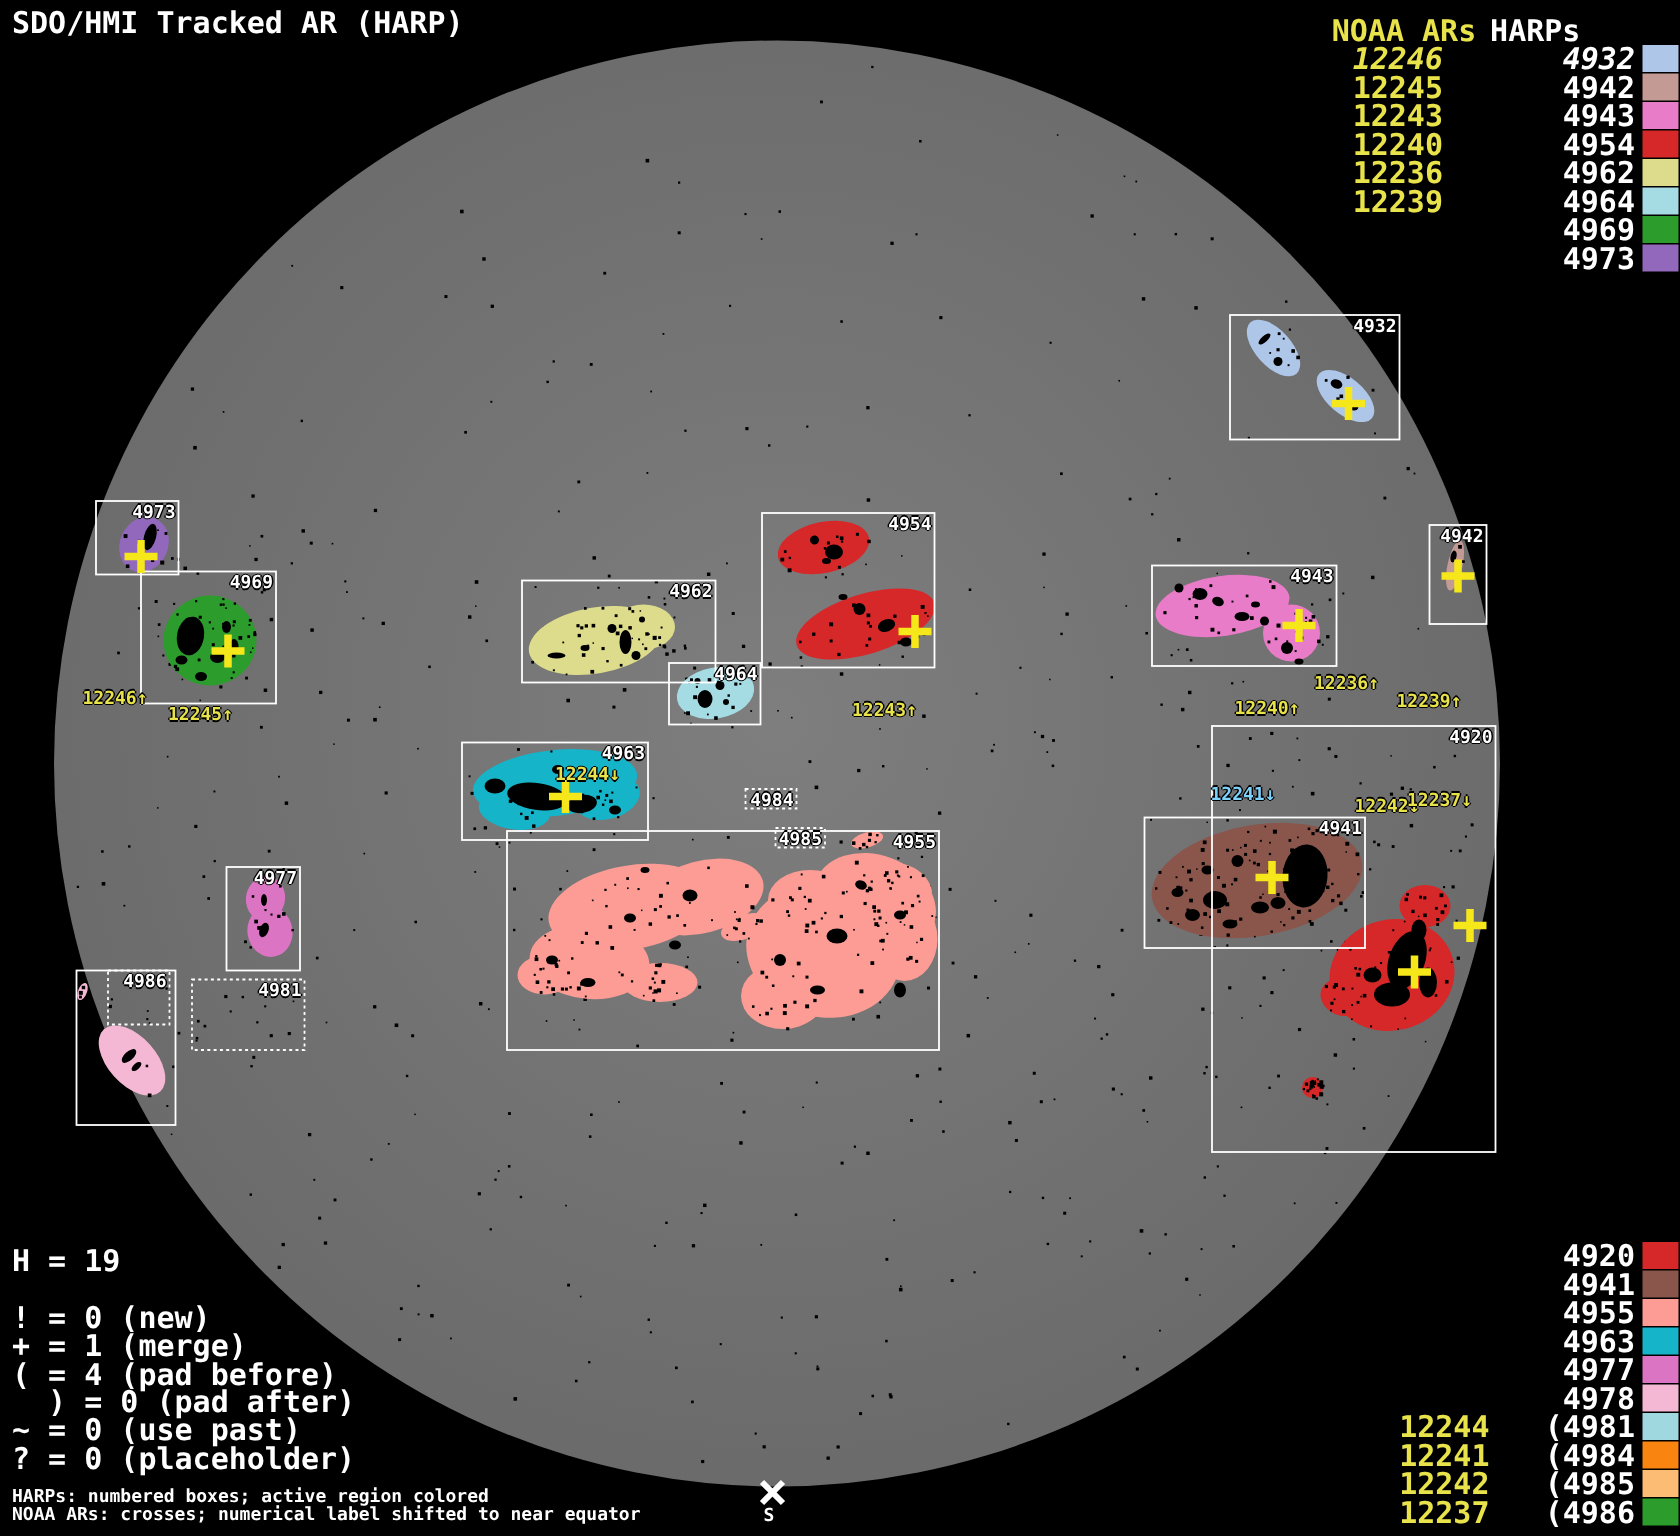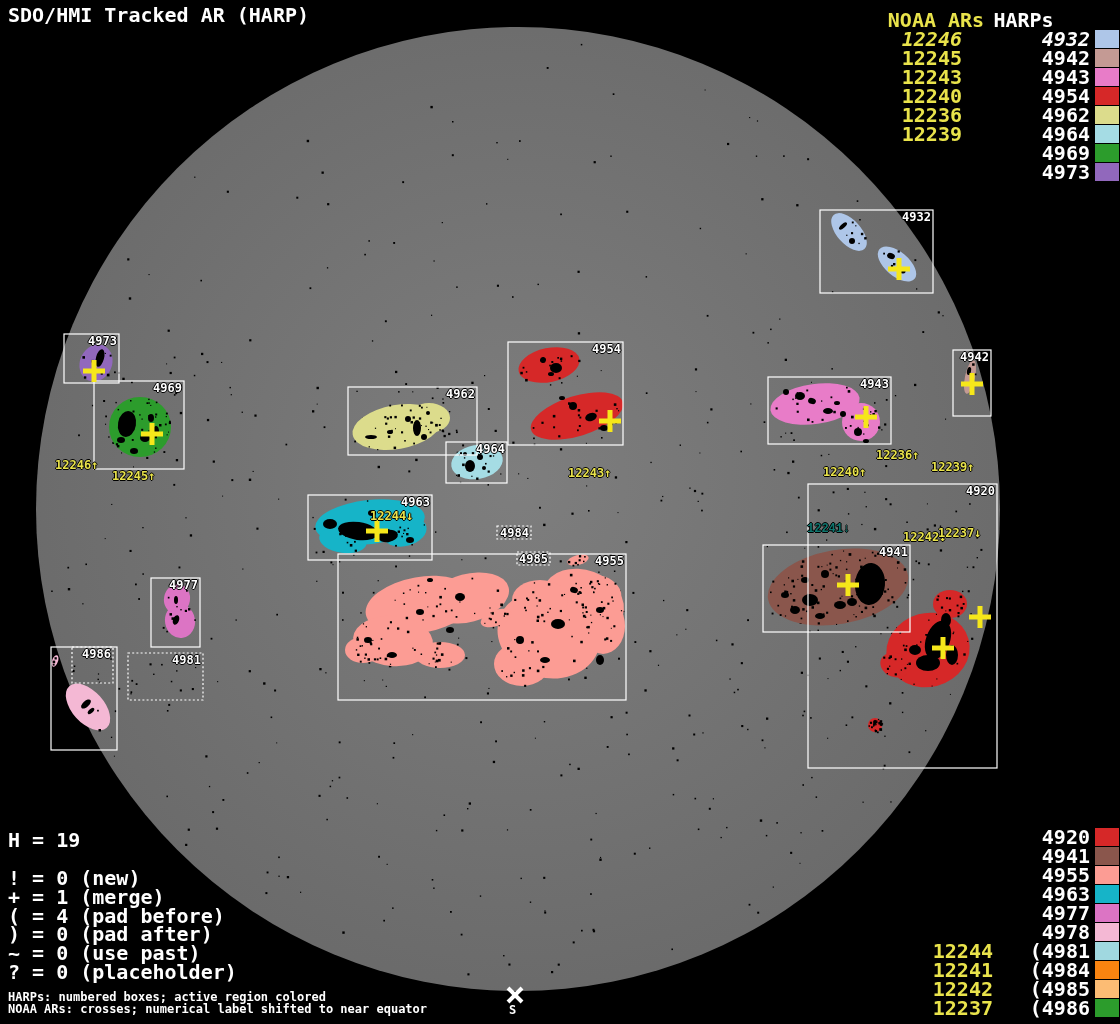--- a/index.html
+++ b/index.html
@@ -1443,7 +1443,7 @@
     <div class="small-label outl" style="left: 876px; top: 449px; color: rgb(233, 227, 75);">12236↑</div>
     <div class="small-label outl" style="left: 823px; top: 466px; color: rgb(233, 227, 75);">12240↑</div>
     <div class="small-label outl" style="left: 931px; top: 461px; color: rgb(233, 227, 75);">12239↑</div>
-    <div class="small-label outl" style="left: 807px; top: 523px; color: #0f766e; font-family: Liberation Mono, monospace;">12241↓</div>
+    <div class="small-label outl" style="left: 807px; top: 523px; color: #7dd3fc;">12241↓</div>
     <div class="small-label outl" style="left: 903px; top: 531px; color: rgb(233, 227, 75);">12242↓</div>
     <div class="small-label outl" style="left: 938px; top: 527px; color: rgb(233, 227, 75);">12237↓</div>
   </div>

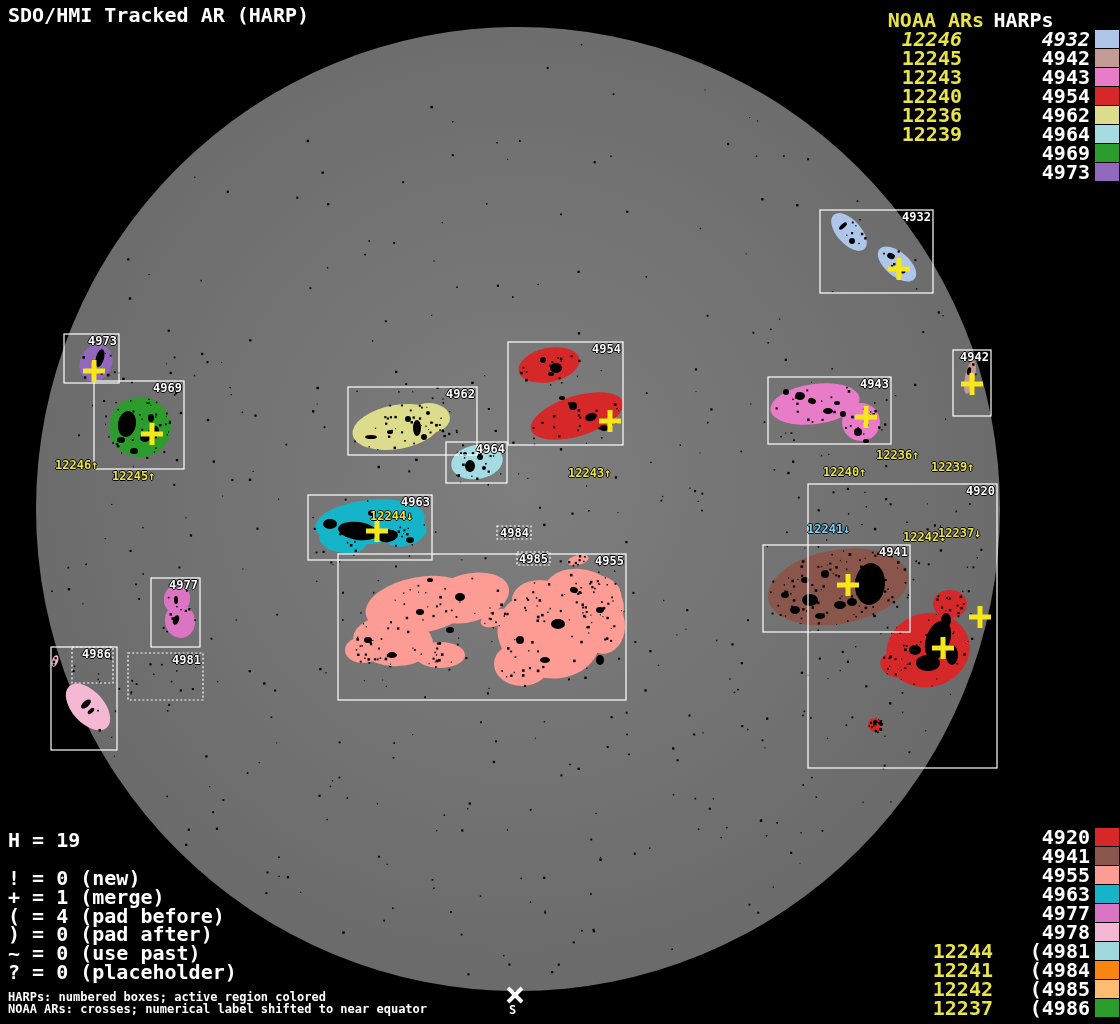--- a/index.html
+++ b/index.html
@@ -1410,7 +1410,7 @@
       <div class="big" style="line-height: 18.8px;">! = 0 (new)</div>
       <div class="big" style="line-height: 18.8px;">+ = 1 (merge)</div>
       <div class="big" style="line-height: 18.8px;">( = 4 (pad before)</div>
-      <div class="big" style="line-height: 18.8px;">) = 0 (pad after)</div>
+      <div class="big" style="line-height: 18.8px; text-align: right;">) = 0 (pad after)</div>
       <div class="big" style="line-height: 18.8px;">~ = 0 (use past)</div>
       <div class="big" style="line-height: 18.8px;">? = 0 (placeholder)</div>
     </div>

